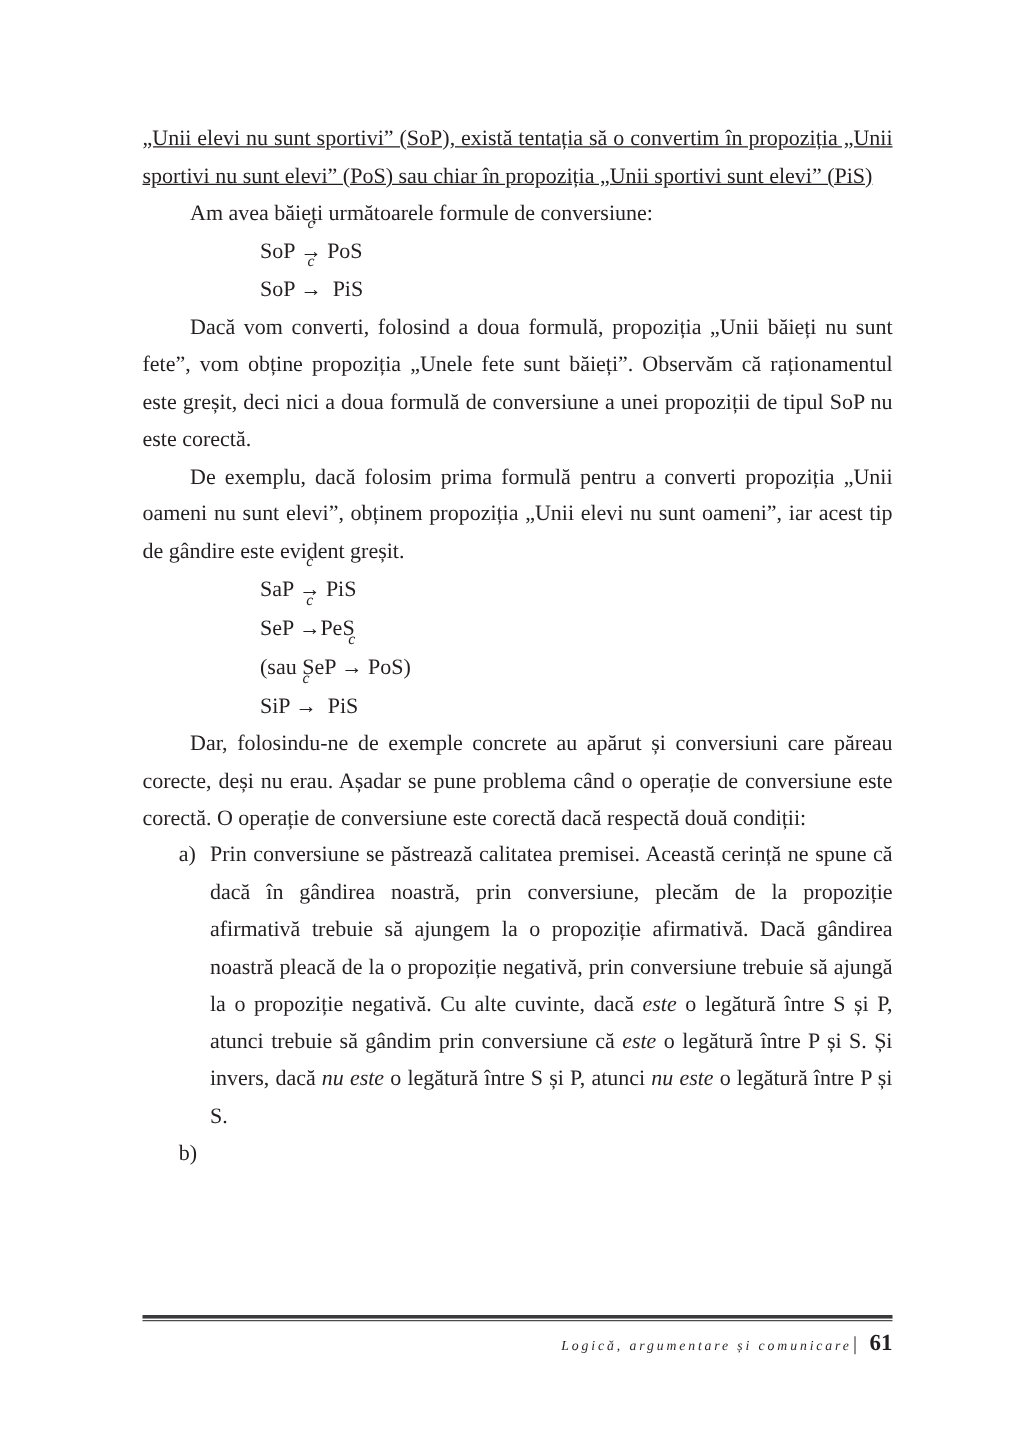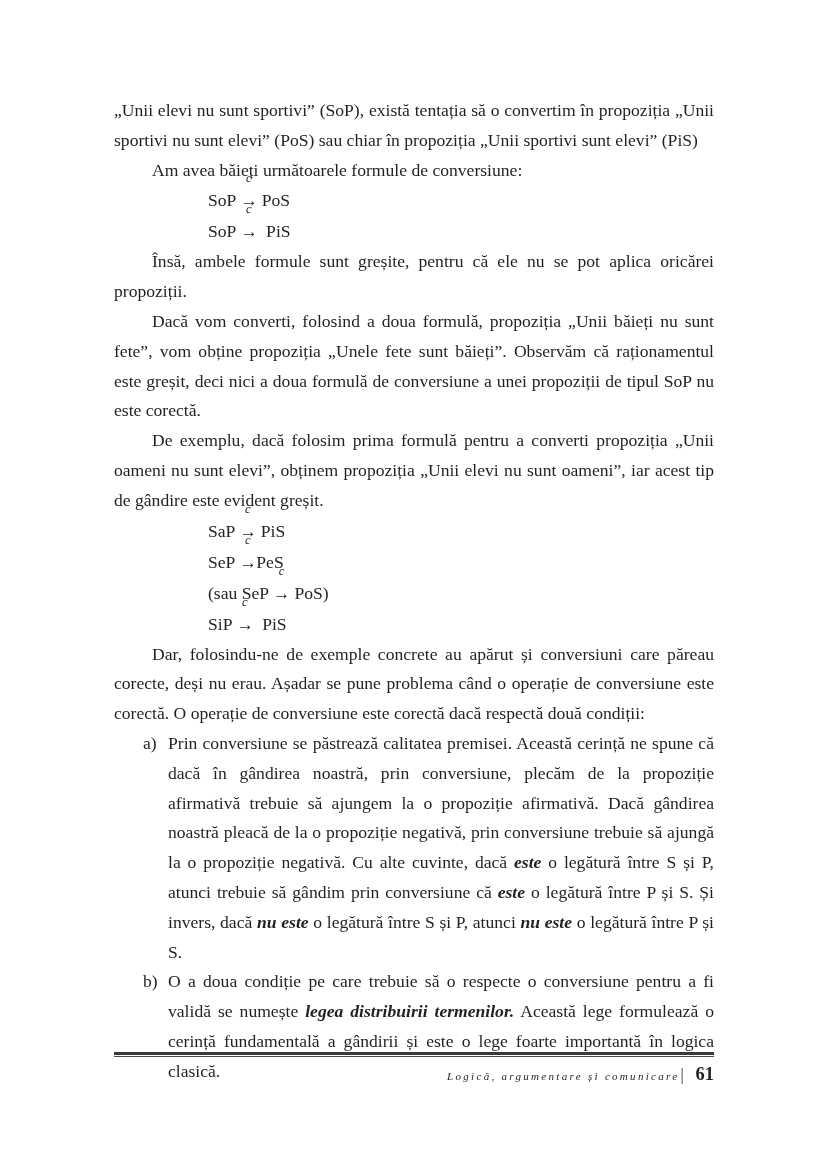--- a/index.html
+++ b/index.html
@@ -48,6 +48,7 @@
   }
   .para.flush {
     text-indent: 0;
+    text-decoration: underline;
   }
 
   em, .ital {

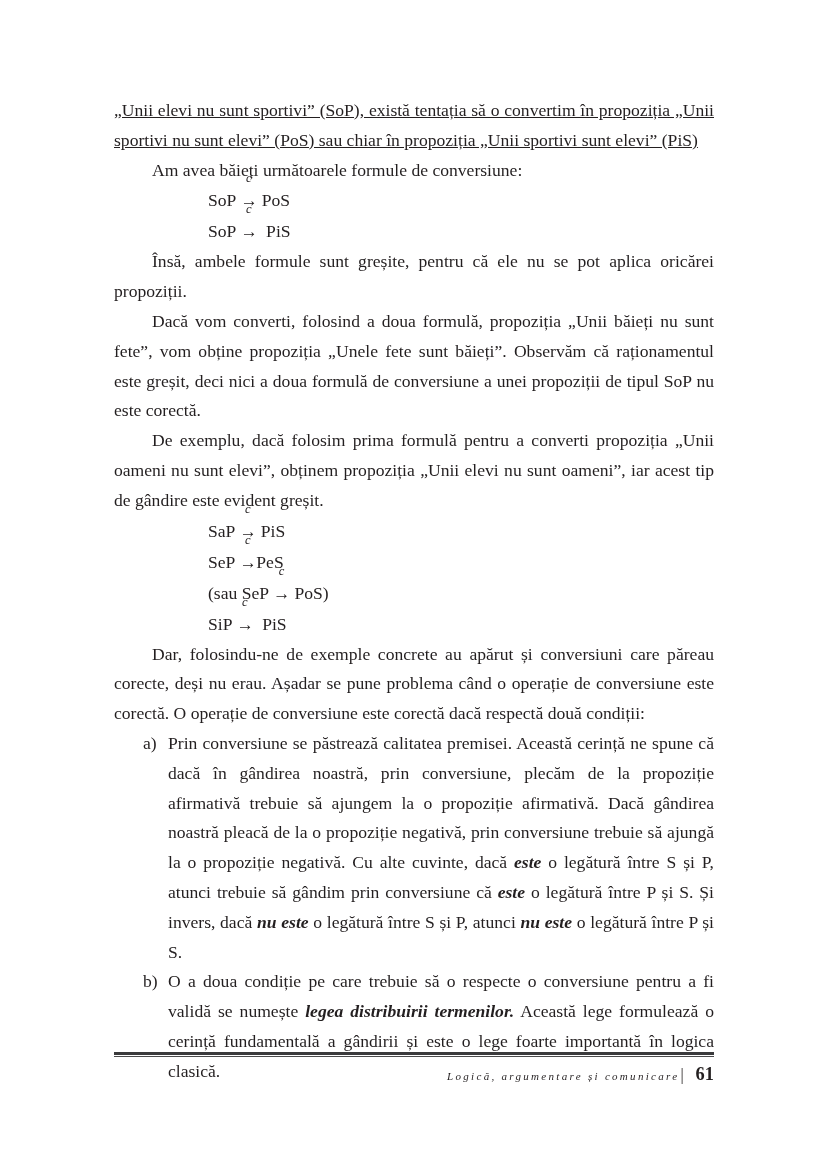--- a/index.html
+++ b/index.html
@@ -173,7 +173,6 @@
         <div class="formula"><span>SoP </span><span class="op"><span class="c">c</span><span class="arrow">→</span></span><span>  PiS</span></div>
       </div>
 
-    <p class="para indent">Însă, ambele formule sunt greșite, pentru că ele nu se pot aplica oricărei propoziții.</p>
 
     <p class="para indent">Dacă vom converti, folosind a doua formulă, propoziția „Unii băieți nu sunt fete”, vom obține propoziția „Unele fete sunt băieți”. Observăm că raționamentul este greșit, deci nici a doua formulă de conversiune a unei propoziții de tipul SoP nu este corectă.</p>
 

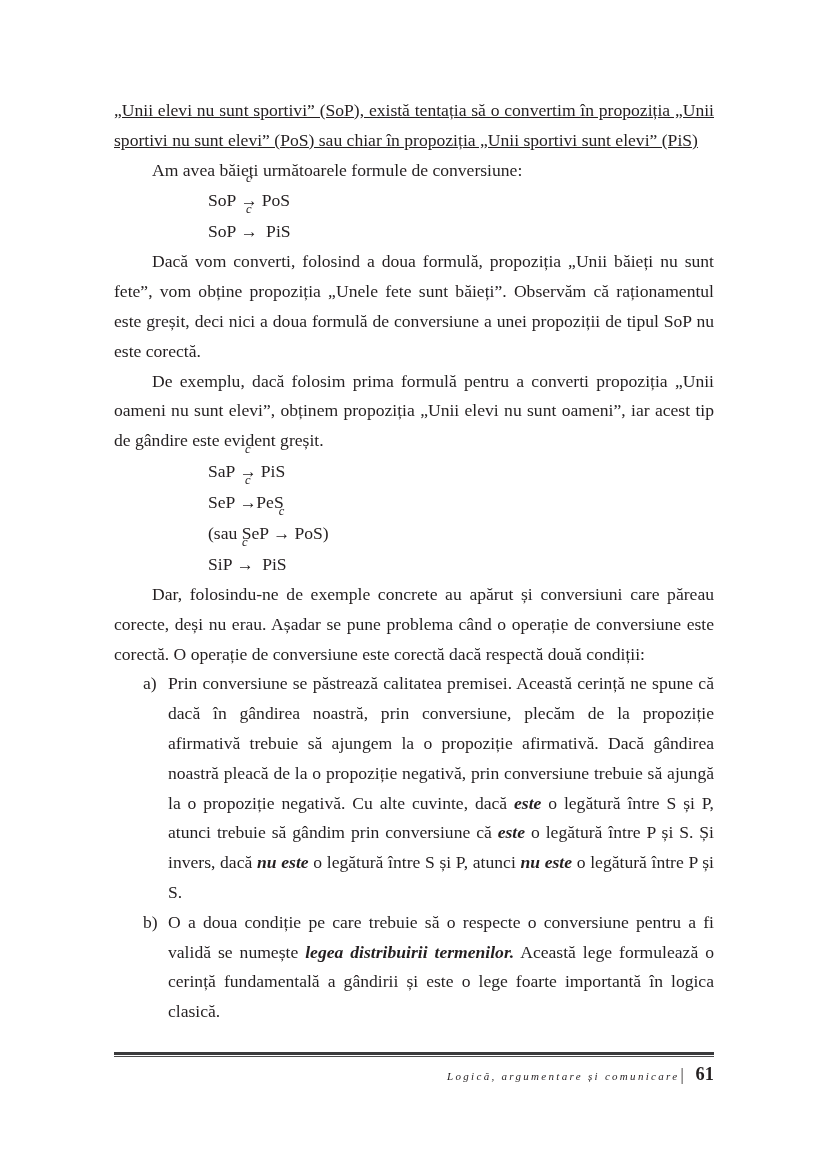--- a/index.html
+++ b/index.html
@@ -53,7 +53,6 @@
 
   em, .ital {
     font-style: italic;
-    font-weight: bold;
   }
 
   

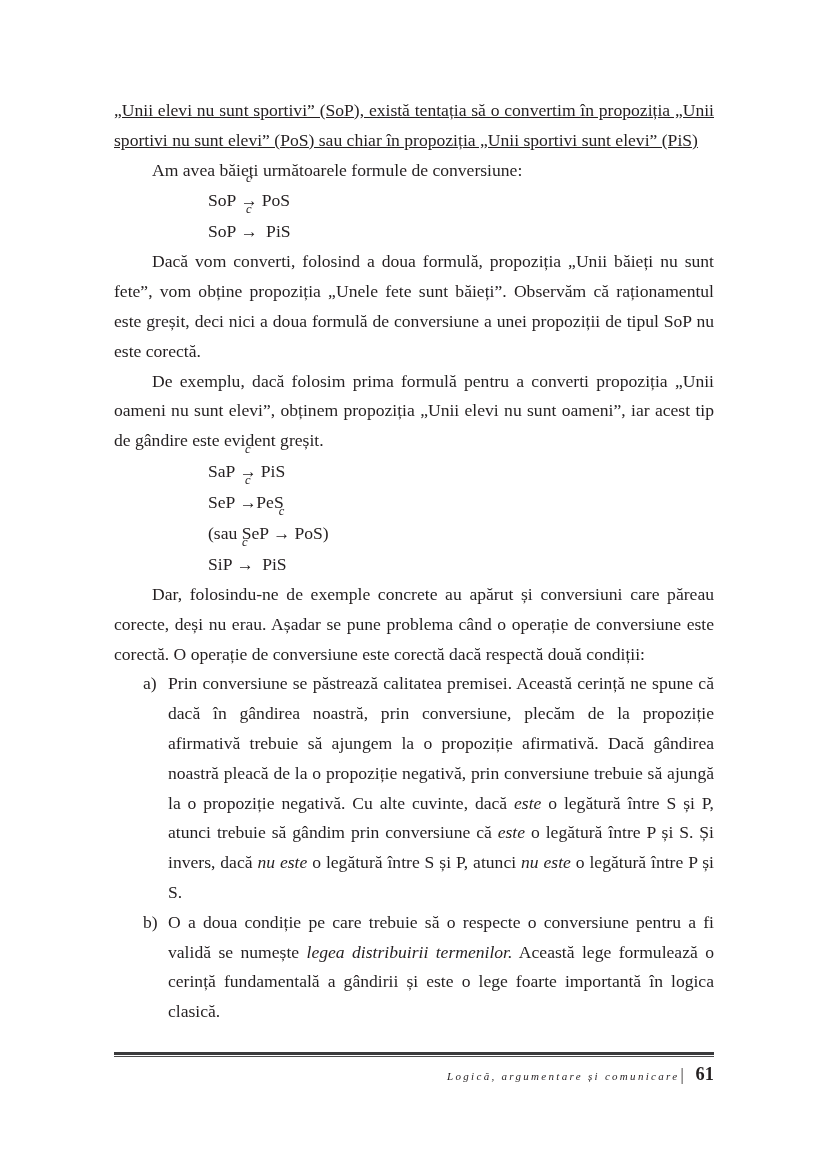--- a/index.html
+++ b/index.html
@@ -189,7 +189,7 @@
 
     <ol class="lettered-list">
         <li class="lettered-item"><span class="marker">a)</span><span>Prin conversiune se păstrează calitatea premisei. Această cerință ne spune că dacă în gândirea noastră, prin conversiune, plecăm de la propoziție afirmativă trebuie să ajungem la o propoziție afirmativă. Dacă gândirea noastră pleacă de la o propoziție negativă, prin conversiune trebuie să ajungă la o propoziție negativă. Cu alte cuvinte, dacă <em>este</em> o legătură între S și P, atunci trebuie să gândim prin conversiune că <em>este</em> o legătură între P și S. Și invers, dacă <em>nu este</em> o legătură între S și P, atunci <em>nu este</em> o legătură între P și S.</span></li>
-        <li class="lettered-item"><span class="marker">b)</span><span>O a doua condiție pe care trebuie să o respecte o conversiune pentru a fi validă se numește <em>legea distribuirii termenilor.</em> Această lege formulează o cerință fundamentală a gândirii și este o lege foarte importantă în logica clasică.</span></li>
+        <li class="lettered-item"><span class="marker">b)</span></li>
       </ol>
 
   </div>

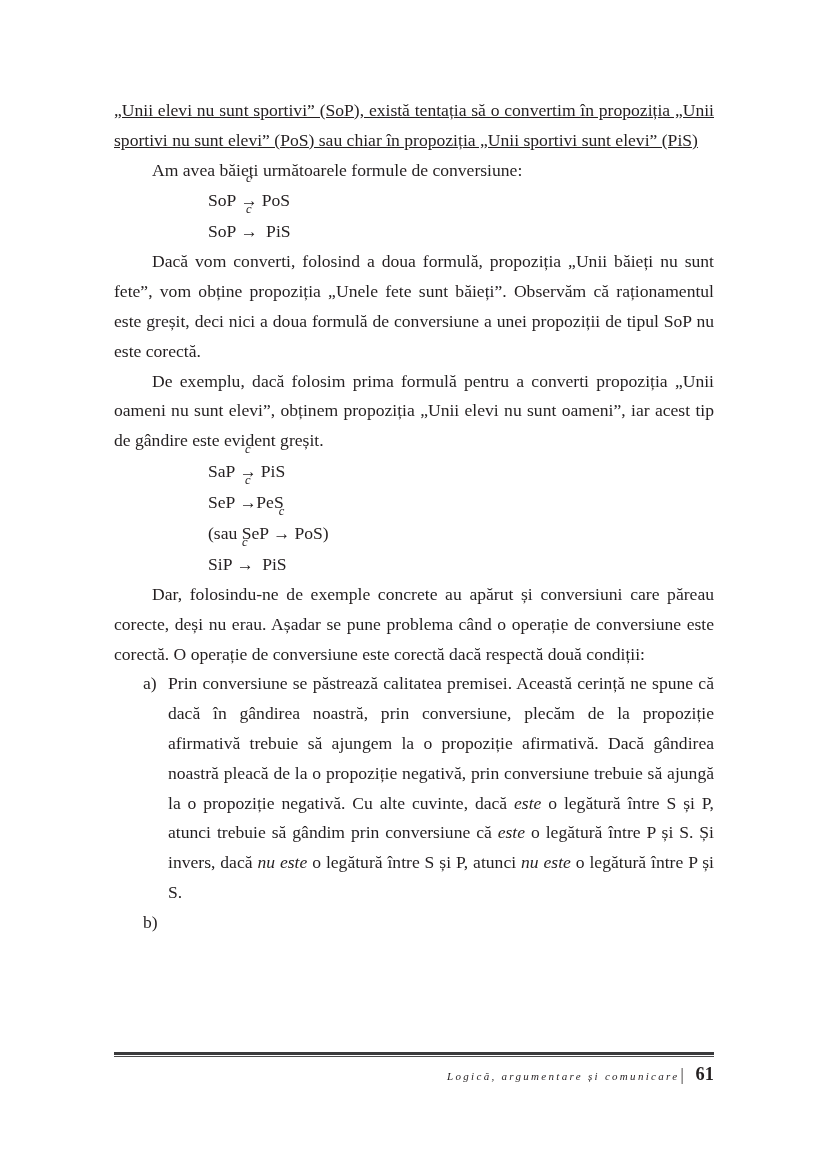--- a/index.html
+++ b/index.html
@@ -153,7 +153,7 @@
     font-weight: bold;
     font-size: 18.4px;
     letter-spacing: 0;
-    margin-left: 12px;
+    padding-left: 10px;
   }
 </style>
 </head>

